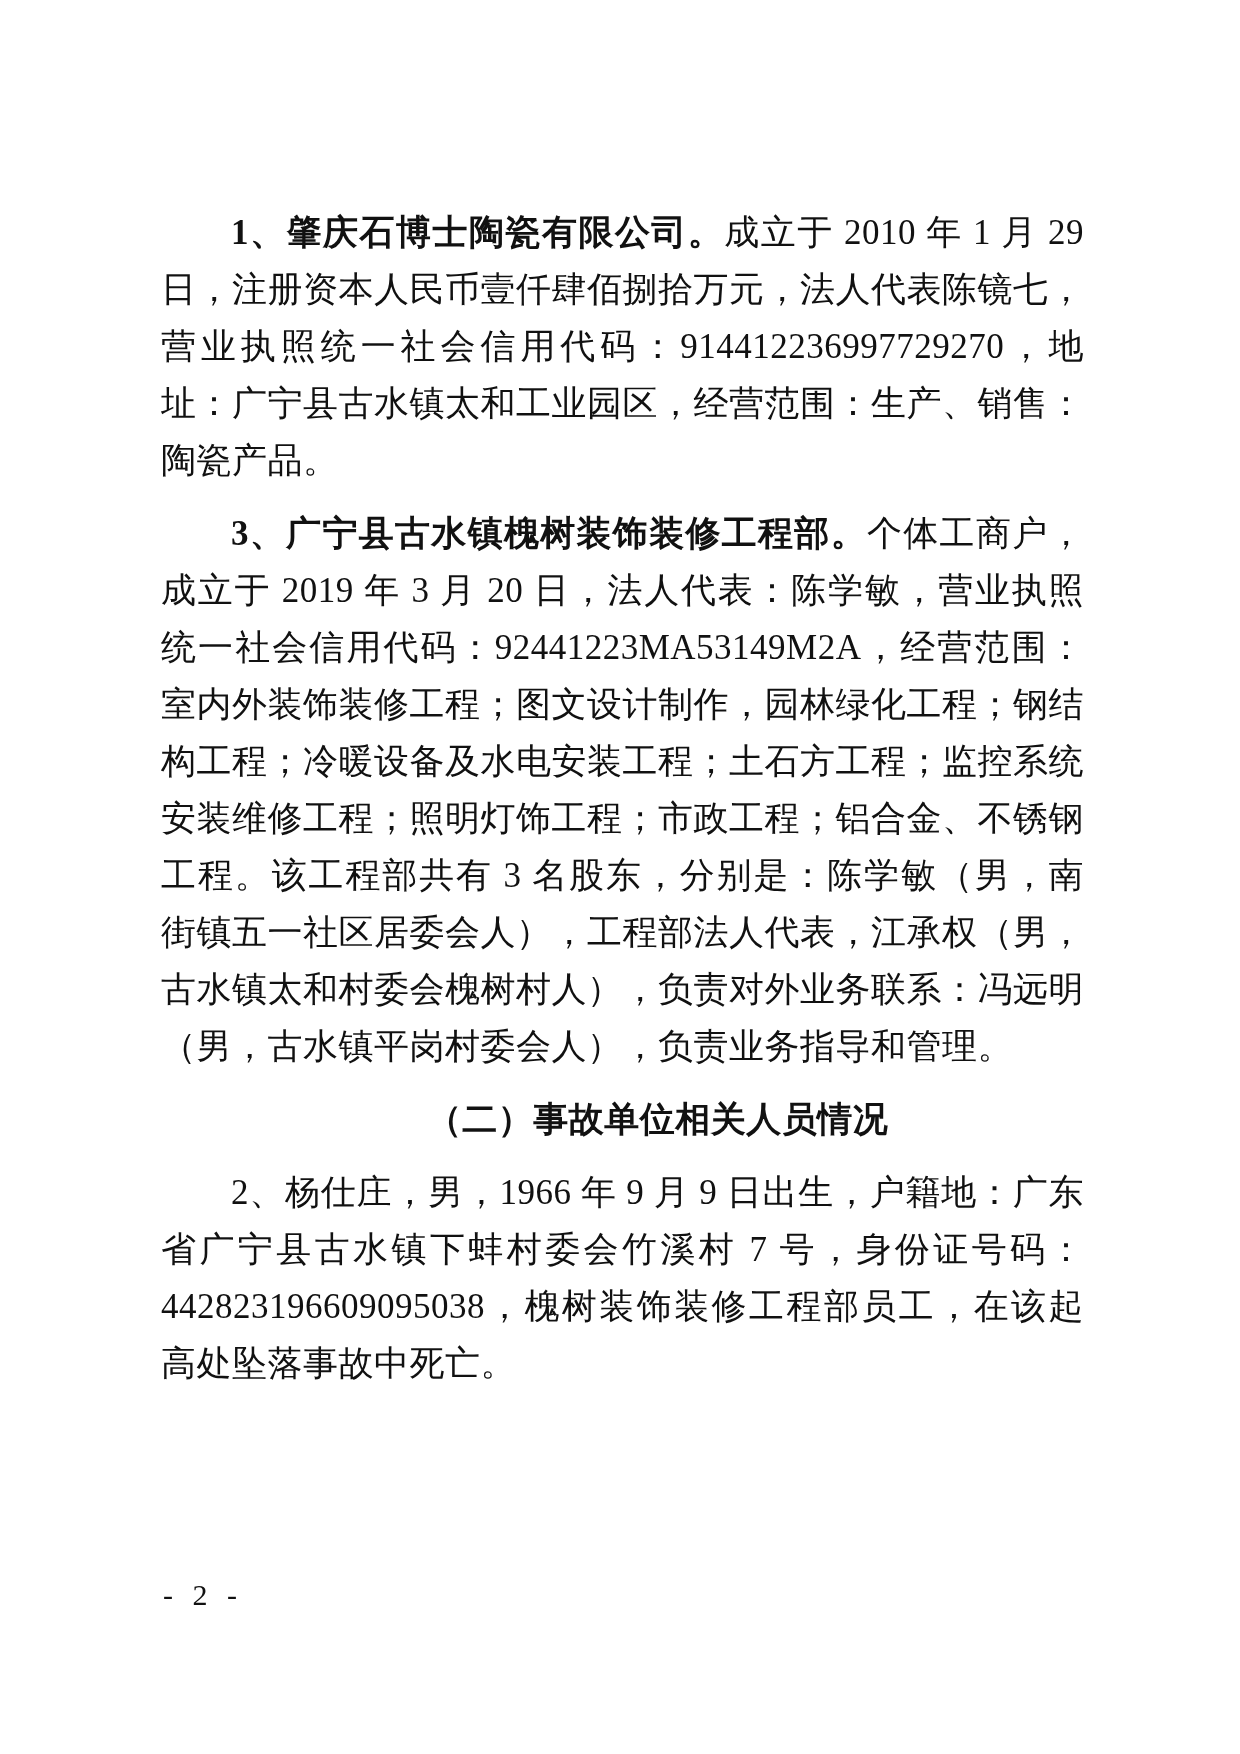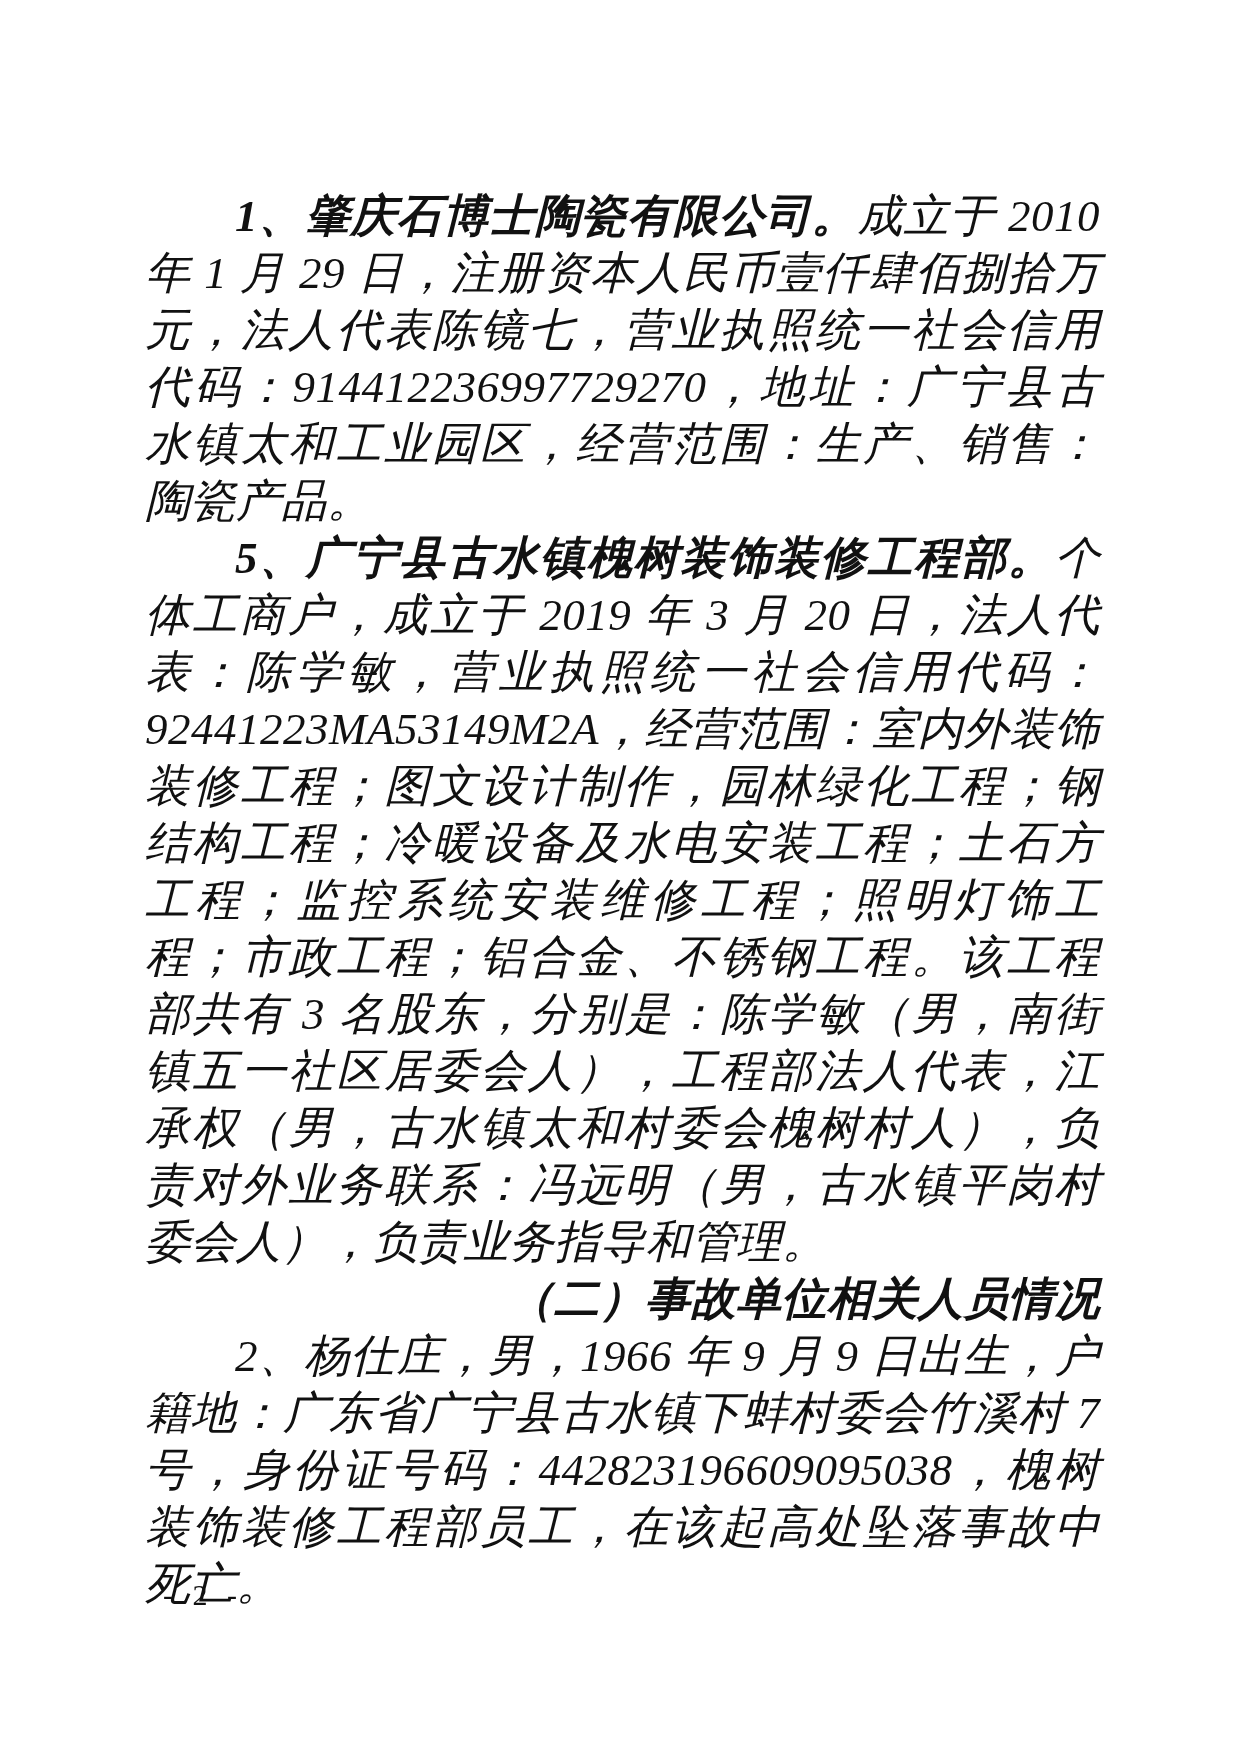--- a/index.html
+++ b/index.html
@@ -23,14 +23,13 @@
     width: 955px;
   }
   .para {
-    margin: 0;
-    font-size: 45px;
+    margin: 16px;
+    font-size: 35px;
     line-height: 57px;
     text-align: justify;
     text-justify: inter-character;
     text-indent: 2em;
     letter-spacing: 0.5px;
-    font-style: italic;
   }
   .para .lead {
     font-weight: bold;

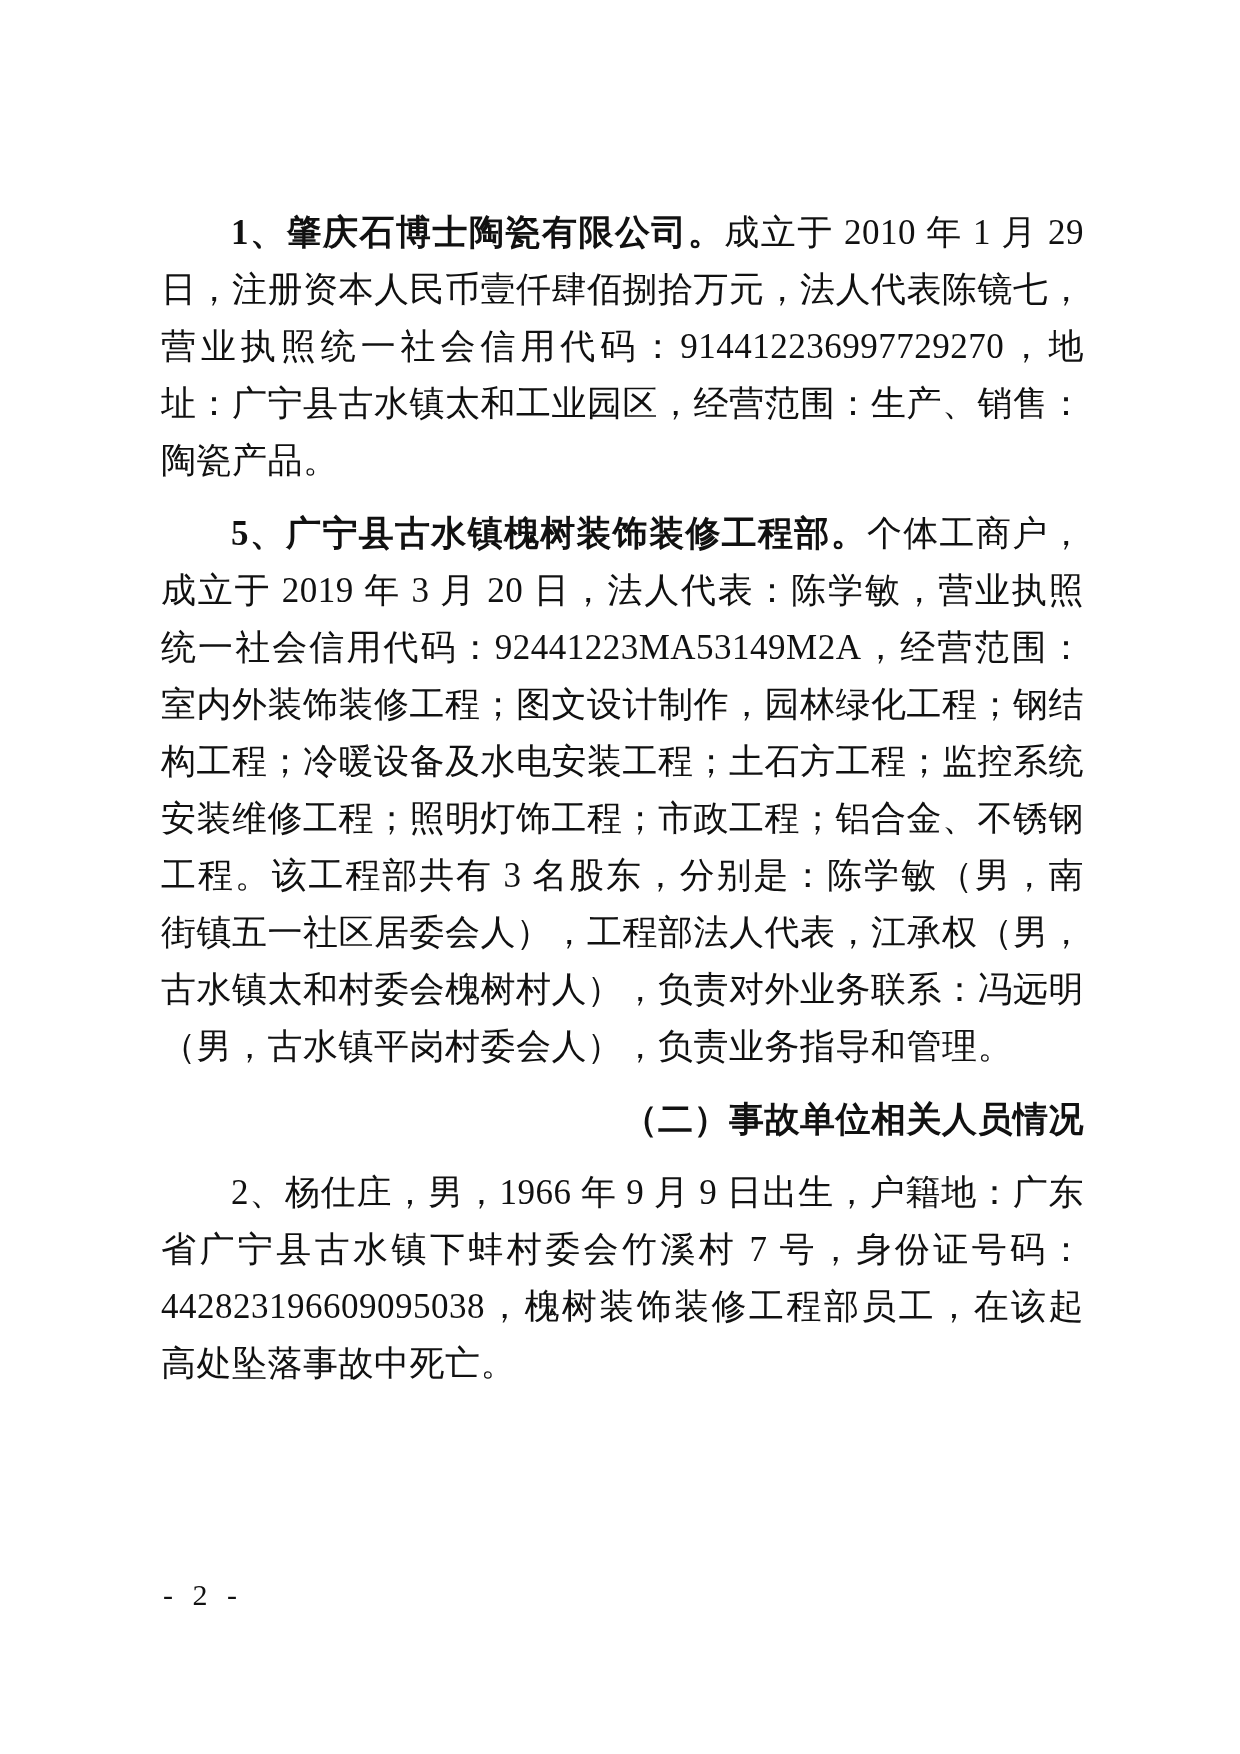--- a/index.html
+++ b/index.html
@@ -53,7 +53,7 @@
 <div class="page">
   <main class="doc-body" id="doc-body">
       <p class="para"><span class="lead">1、肇庆石博士陶瓷有限公司。</span><span>成立于 2010 年 1 月 29 日，注册资本人民币壹仟肆佰捌拾万元，法人代表陈镜七，营业执照统一社会信用代码：914412236997729270，地址：广宁县古水镇太和工业园区，经营范围：生产、销售：陶瓷产品。</span></p>
-      <p class="para"><span class="lead">5、广宁县古水镇槐树装饰装修工程部。</span><span>个体工商户，成立于 2019 年 3 月 20 日，法人代表：陈学敏，营业执照统一社会信用代码：92441223MA53149M2A，经营范围：室内外装饰装修工程；图文设计制作，园林绿化工程；钢结构工程；冷暖设备及水电安装工程；土石方工程；监控系统安装维修工程；照明灯饰工程；市政工程；铝合金、不锈钢工程。该工程部共有 3 名股东，分别是：陈学敏（男，南街镇五一社区居委会人），工程部法人代表，江承权（男，古水镇太和村委会槐树村人），负责对外业务联系：冯远明（男，古水镇平岗村委会人），负责业务指导和管理。</span></p>
+      <p class="para"><span class="lead">3、广宁县古水镇槐树装饰装修工程部。</span><span>个体工商户，成立于 2019 年 3 月 20 日，法人代表：陈学敏，营业执照统一社会信用代码：92441223MA53149M2A，经营范围：室内外装饰装修工程；图文设计制作，园林绿化工程；钢结构工程；冷暖设备及水电安装工程；土石方工程；监控系统安装维修工程；照明灯饰工程；市政工程；铝合金、不锈钢工程。该工程部共有 3 名股东，分别是：陈学敏（男，南街镇五一社区居委会人），工程部法人代表，江承权（男，古水镇太和村委会槐树村人），负责对外业务联系：冯远明（男，古水镇平岗村委会人），负责业务指导和管理。</span></p>
       <p class="para heading"><span>（二）事故单位相关人员情况</span></p>
       <p class="para"><span>2、杨仕庄，男，1966 年 9 月 9 日出生，户籍地：广东省广宁县古水镇下蚌村委会竹溪村 7 号，身份证号码：442823196609095038，槐树装饰装修工程部员工，在该起高处坠落事故中死亡。</span></p>
     </main>

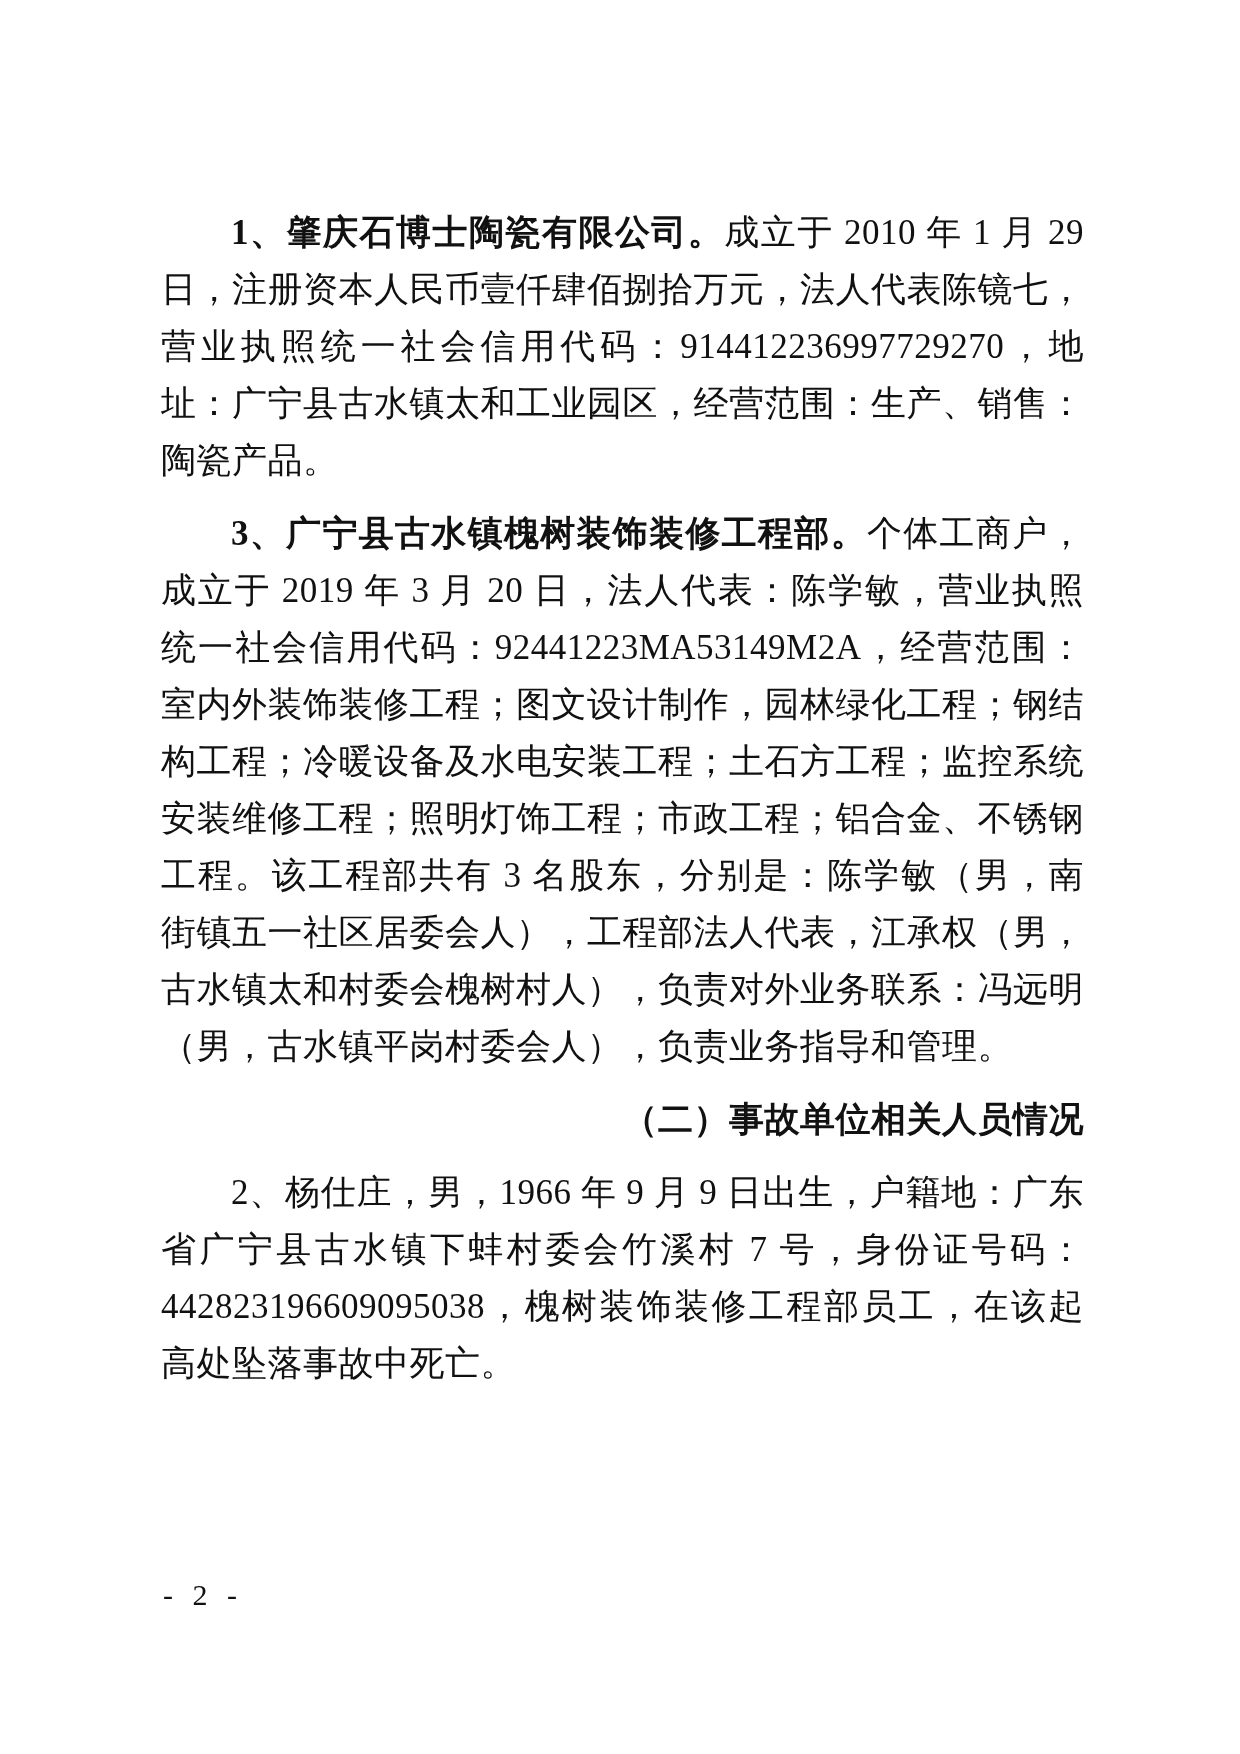--- a/index.html
+++ b/index.html
@@ -36,7 +36,7 @@
   }
   .para.heading {
     font-weight: bold;
-    text-align: right;
+    text-align: center;
   }
   .page-footer {
     position: absolute;

